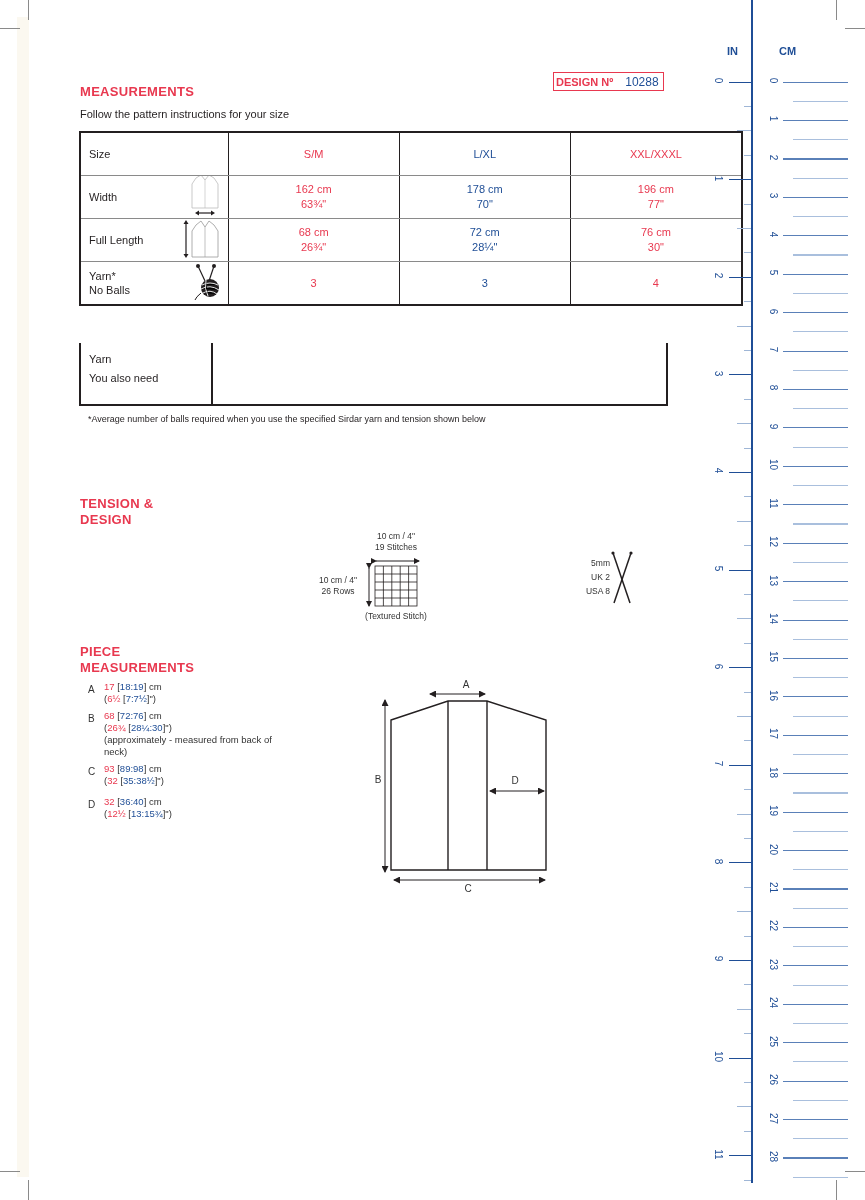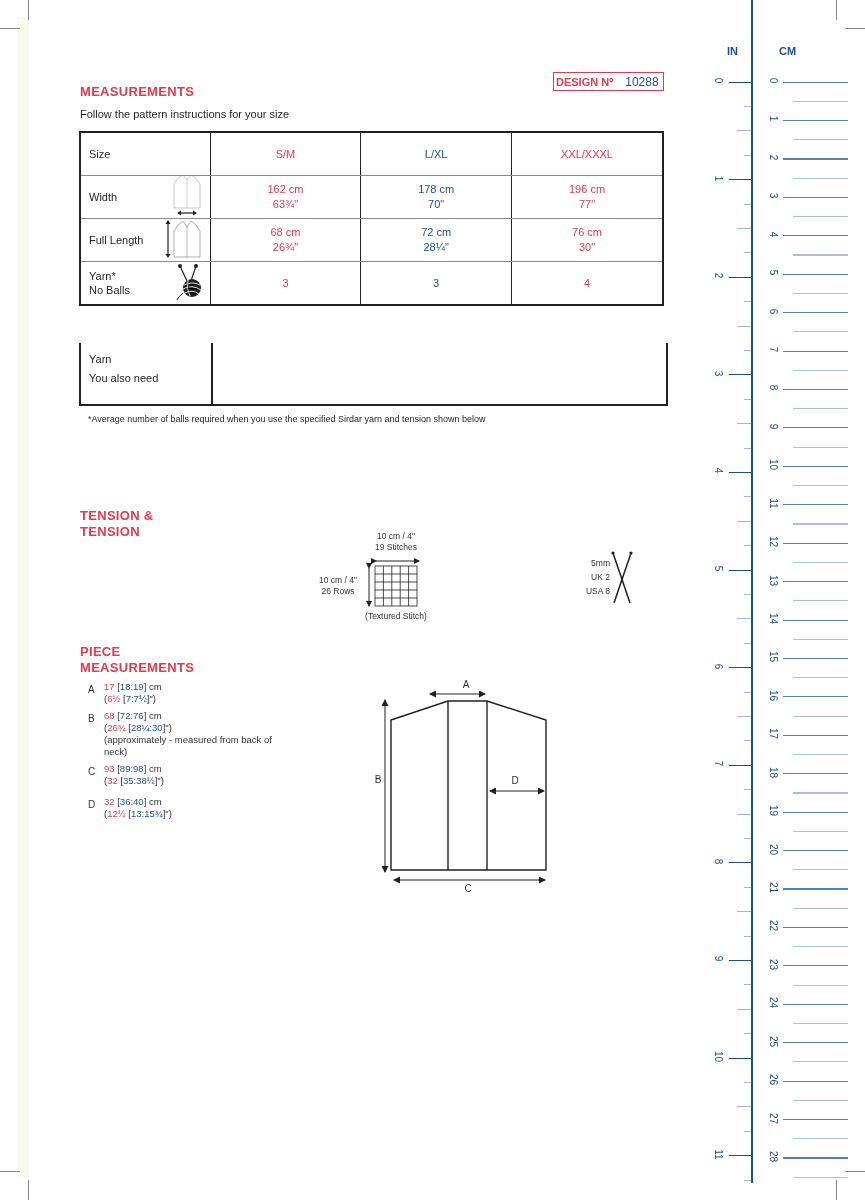--- a/index.html
+++ b/index.html
@@ -17,7 +17,7 @@
   .design-box .num { color: #1f4e96; font-weight: normal; margin-left: 12px; font-size: 12px; }
   .intro { left: 80px; top: 108px; font-size: 11px; }
 
-  table.meas { position: absolute; left: 79px; top: 131px; width: 585px; border-collapse: collapse;
+  table.meas { position: absolute; left: 79px; top: 131px; width: 664px; border-collapse: collapse;
                border: 2px solid #231f20; font-size: 11px; }
   table.meas td { border-right: 1.5px solid #231f20; border-bottom: 1.5px solid #8a8a8a; padding: 0; vertical-align: middle; }
   table.meas tr:last-child td { border-bottom: none; }

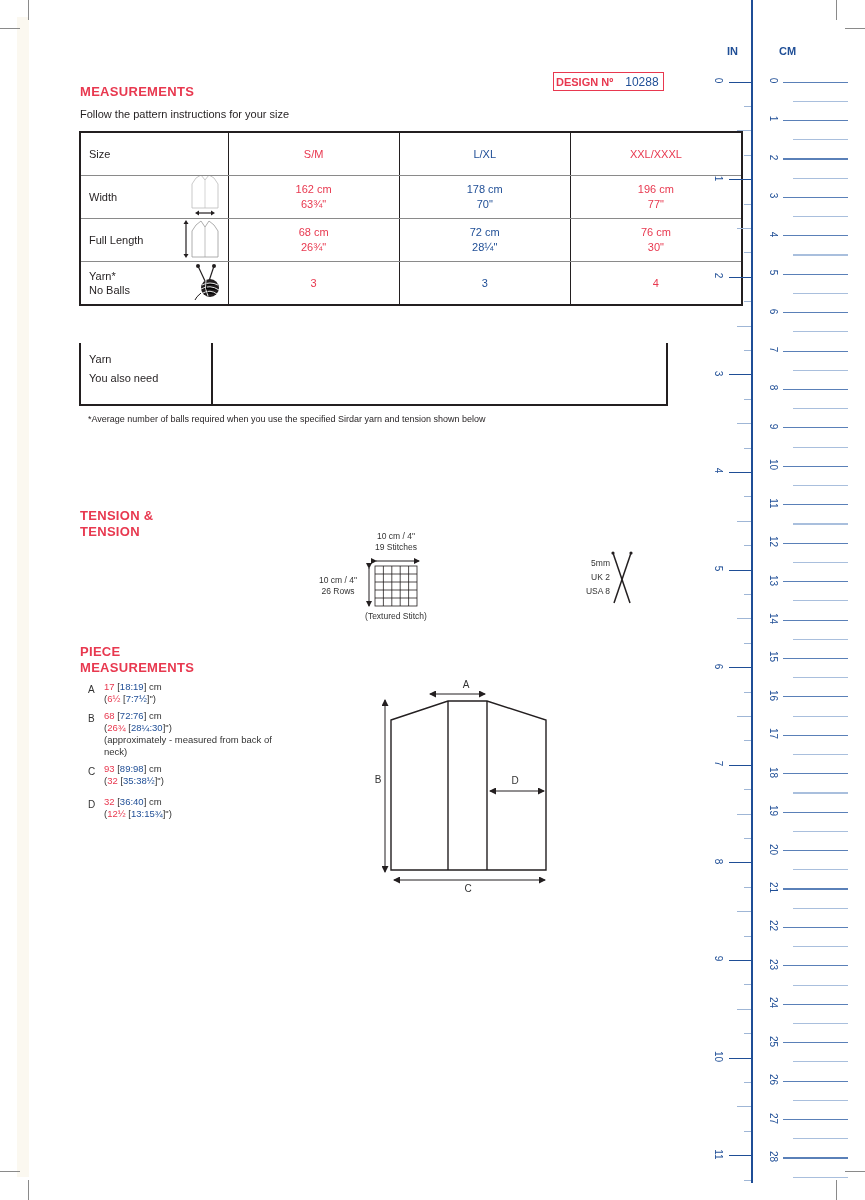--- a/index.html
+++ b/index.html
@@ -38,7 +38,7 @@
   .yarninfo .right { position: absolute; left: 141px; top: 7px; line-height: 18px; font-size: 11.5px; }
   .footnote { left: 88px; top: 414px; font-size: 9px; }
 
-  .tension-h { left: 80px; top: 508px; }
+  .tension-h { left: 80px; top: 496px; }
   .piece-h { left: 80px; top: 644px; }
   .tlabel { font-size: 8.5px; color: #333; text-align: center; line-height: 11px; }
 

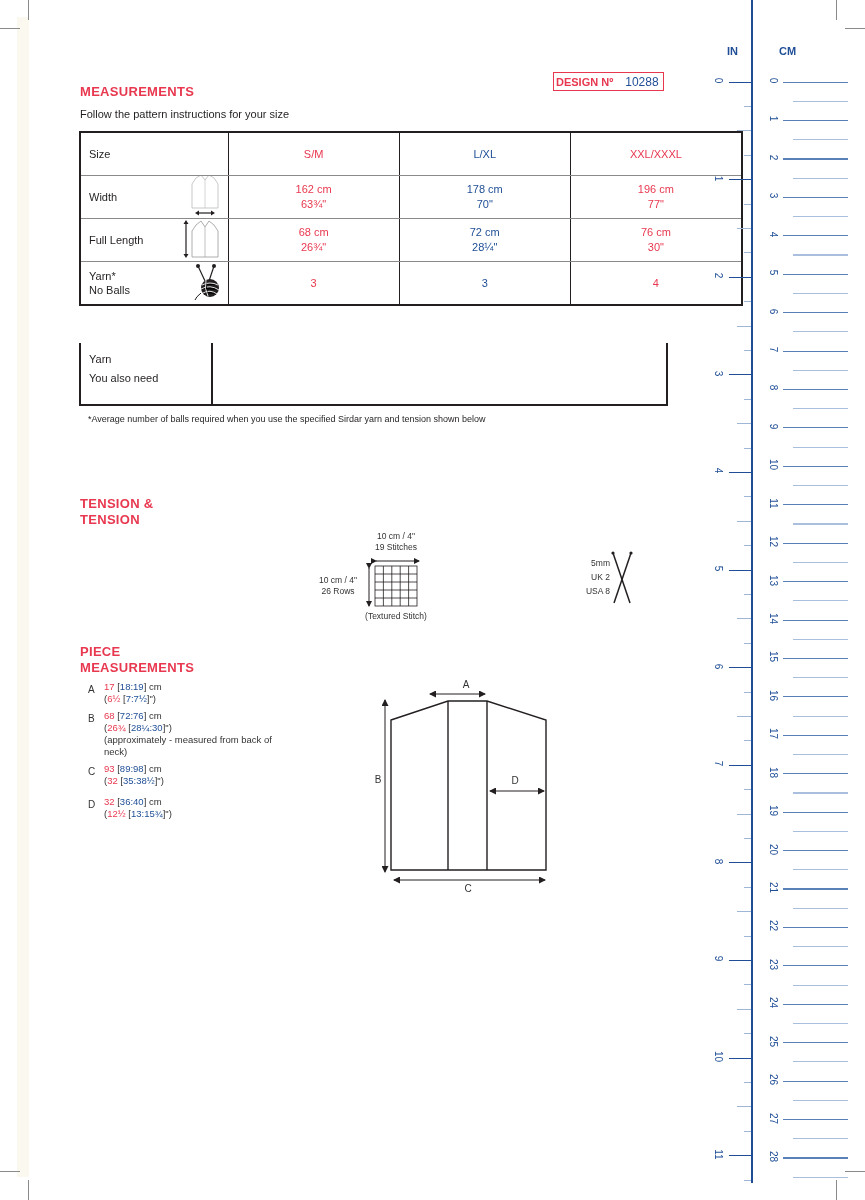--- a/index.html
+++ b/index.html
@@ -142,7 +142,7 @@
 
 <div class="abs heading tension-h">
   <div>TENSION &amp;</div>
-  <div>TENSION</div>
+  <div>DESIGN</div>
 </div>
 <div class="abs tlabel" style="left:360px;top:531px;width:72px">
   <div>10 cm / 4"</div>

